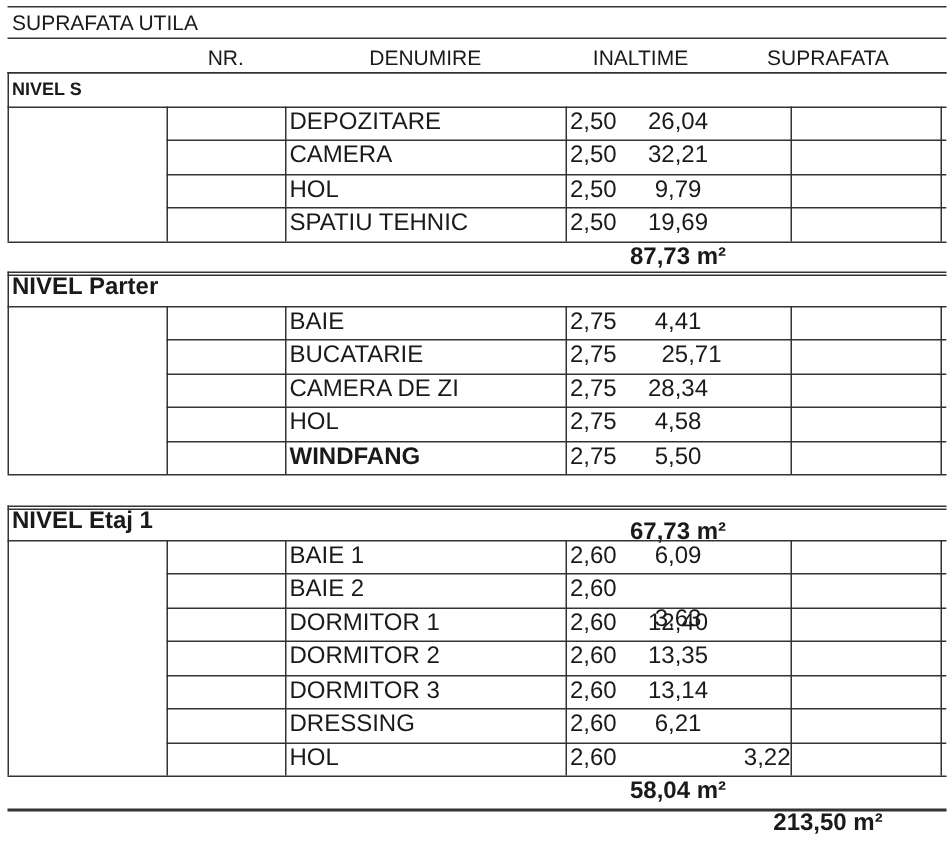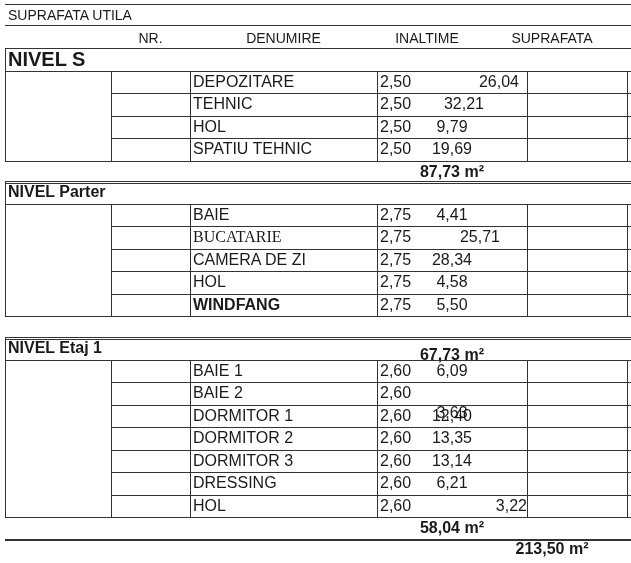--- a/index.html
+++ b/index.html
@@ -28,7 +28,7 @@
 <div id="sections">
     <div>
       <div class="hline" style="left:5px; top:48px; width:630px;"></div>
-      <div class="txt bold" style="left:8px; top:48px; font-size:20px;">NIVEL  S</div>
+      <div class="txt bold" style="left:8px; top:48px; font-size:12px;">NIVEL  S</div>
       <div class="hline" style="left:5px; top:70.5px; width:630px;"></div>
       <div class="vline" style="left:5px; top:48px; height:112.5px;"></div>
       <div class="vline" style="left:111px; top:70.5px; height:90px;"></div>

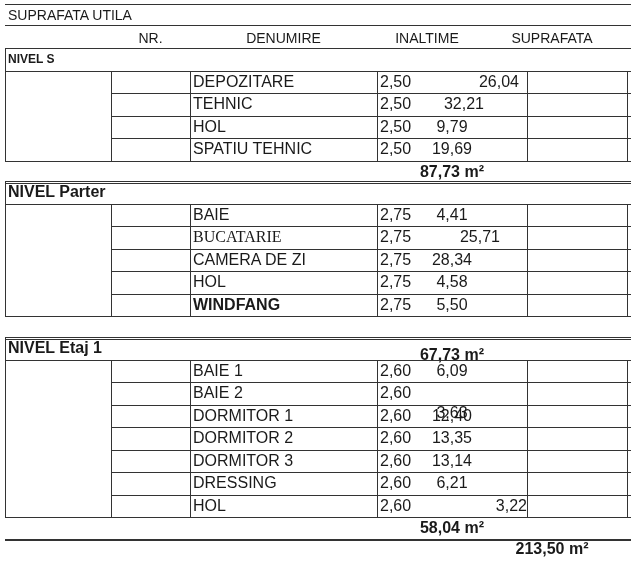--- a/index.html
+++ b/index.html
@@ -39,7 +39,7 @@
       <div class="txt" style="left:111px; width:79px; top:70.5px;"></div>
       <div class="txt" style="left:193px; top:70.5px;">DEPOZITARE</div>
       <div class="txt" style="left:380px; top:70.5px;">2,50</div>
-      <div class="txt center" style="left:377px; width:150px; top:70.5px;padding-left:47px;">26,04</div>
+      <div class="txt center" style="left:377px; width:150px; top:70.5px;">26,04</div>
       <div class="hline" style="left:111px; top:93px; width:520px;"></div>
       <div class="txt" style="left:111px; width:79px; top:93px;"></div>
       <div class="txt" style="left:193px; top:93px;">TEHNIC</div>

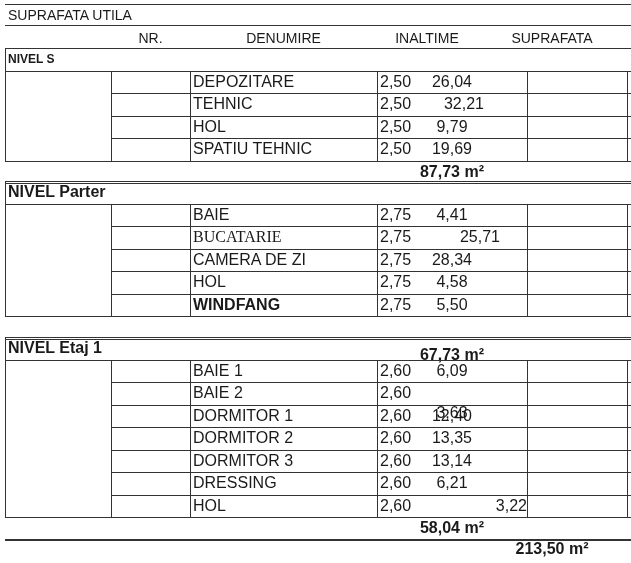--- a/index.html
+++ b/index.html
@@ -42,7 +42,7 @@
       <div class="txt center" style="left:377px; width:150px; top:70.5px;">26,04</div>
       <div class="hline" style="left:111px; top:93px; width:520px;"></div>
       <div class="txt" style="left:111px; width:79px; top:93px;"></div>
-      <div class="txt" style="left:193px; top:93px;">TEHNIC</div>
+      <div class="txt" style="left:193px; top:93px;">CAMERA</div>
       <div class="txt" style="left:380px; top:93px;">2,50</div>
       <div class="txt center" style="left:377px; width:150px; top:93px;padding-left:12px;">32,21</div>
       <div class="hline" style="left:111px; top:115.5px; width:520px;"></div>

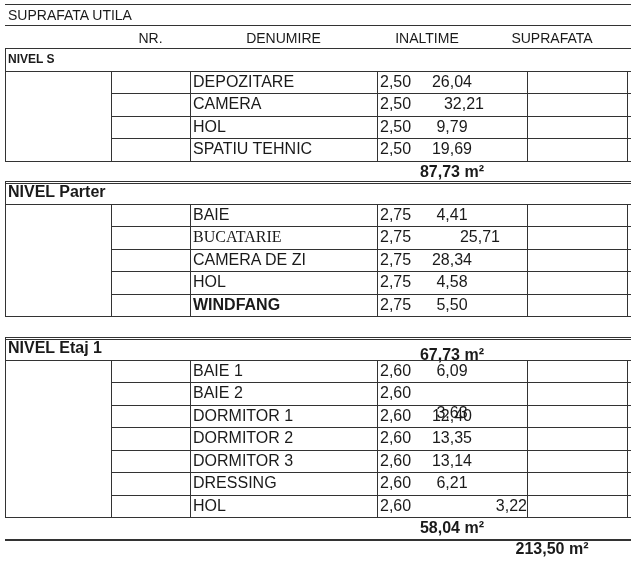--- a/index.html
+++ b/index.html
@@ -44,7 +44,7 @@
       <div class="txt" style="left:111px; width:79px; top:93px;"></div>
       <div class="txt" style="left:193px; top:93px;">CAMERA</div>
       <div class="txt" style="left:380px; top:93px;">2,50</div>
-      <div class="txt center" style="left:377px; width:150px; top:93px;padding-left:12px;">32,21</div>
+      <div class="txt center" style="left:377px; width:150px; top:93px;">32,21</div>
       <div class="hline" style="left:111px; top:115.5px; width:520px;"></div>
       <div class="txt" style="left:111px; width:79px; top:115.5px;"></div>
       <div class="txt" style="left:193px; top:115.5px;">HOL</div>

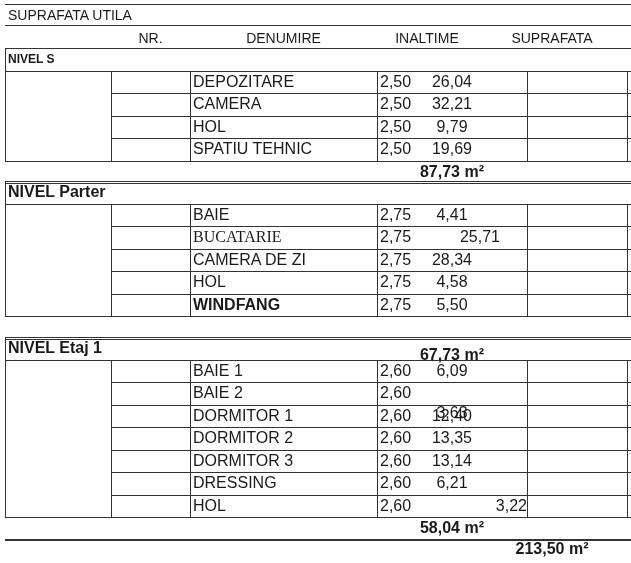--- a/index.html
+++ b/index.html
@@ -75,7 +75,7 @@
       <div class="txt center" style="left:377px; width:150px; top:203.5px;">4,41</div>
       <div class="hline" style="left:111px; top:226px; width:520px;"></div>
       <div class="txt" style="left:111px; width:79px; top:226px;"></div>
-      <div class="txt" style="left:193px; top:226px;font-family:Liberation Serif, serif;">BUCATARIE</div>
+      <div class="txt" style="left:193px; top:226px;">BUCATARIE</div>
       <div class="txt" style="left:380px; top:226px;">2,75</div>
       <div class="txt center" style="left:377px; width:150px; top:226px;padding-left:28px;">25,71</div>
       <div class="hline" style="left:111px; top:248.5px; width:520px;"></div>

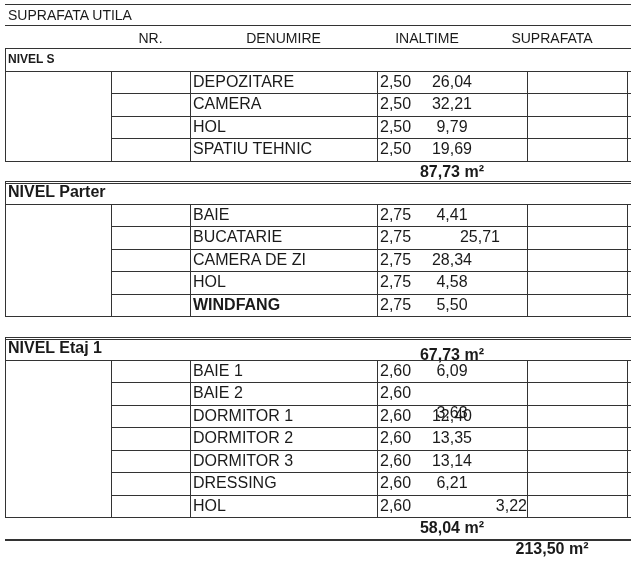--- a/index.html
+++ b/index.html
@@ -77,7 +77,7 @@
       <div class="txt" style="left:111px; width:79px; top:226px;"></div>
       <div class="txt" style="left:193px; top:226px;">BUCATARIE</div>
       <div class="txt" style="left:380px; top:226px;">2,75</div>
-      <div class="txt center" style="left:377px; width:150px; top:226px;padding-left:28px;">25,71</div>
+      <div class="txt center" style="left:358px; width:150px; top:226px;padding-left:28px;">25,71</div>
       <div class="hline" style="left:111px; top:248.5px; width:520px;"></div>
       <div class="txt" style="left:111px; width:79px; top:248.5px;"></div>
       <div class="txt" style="left:193px; top:248.5px;">CAMERA DE ZI</div>

